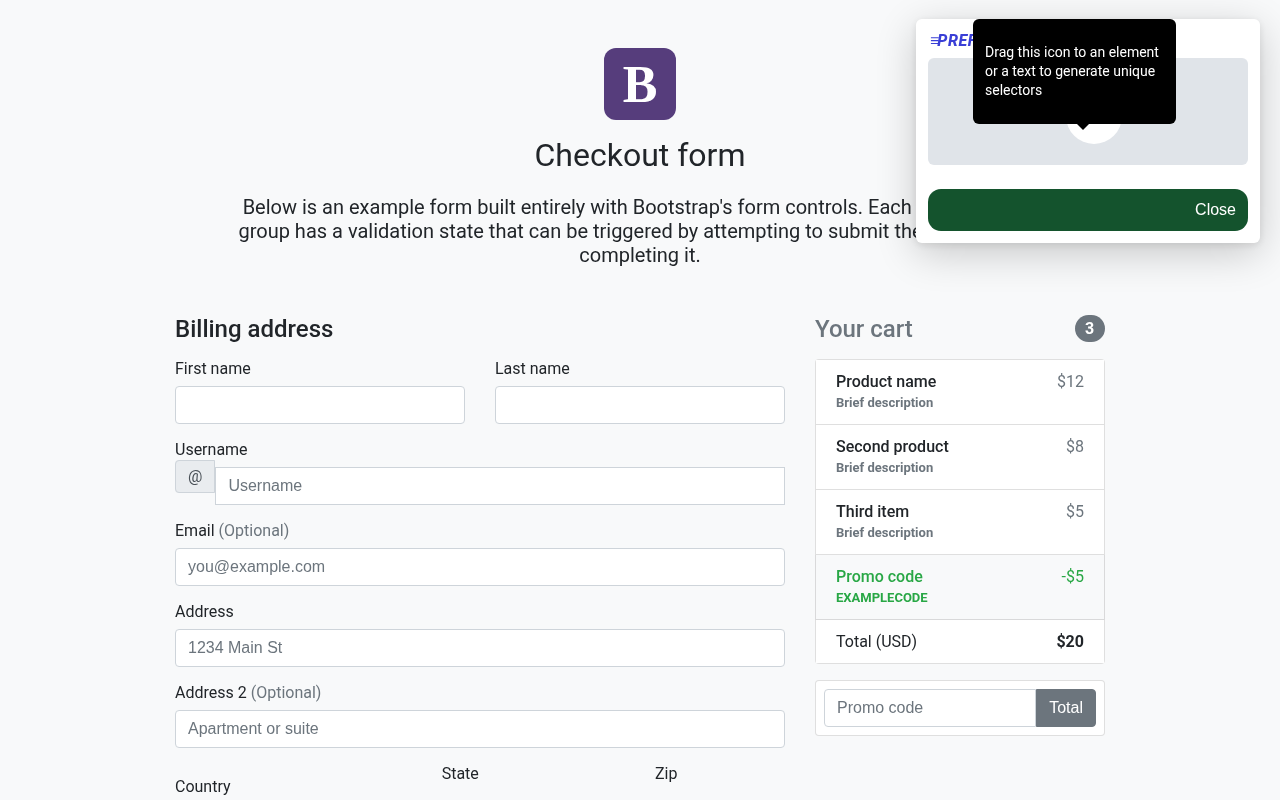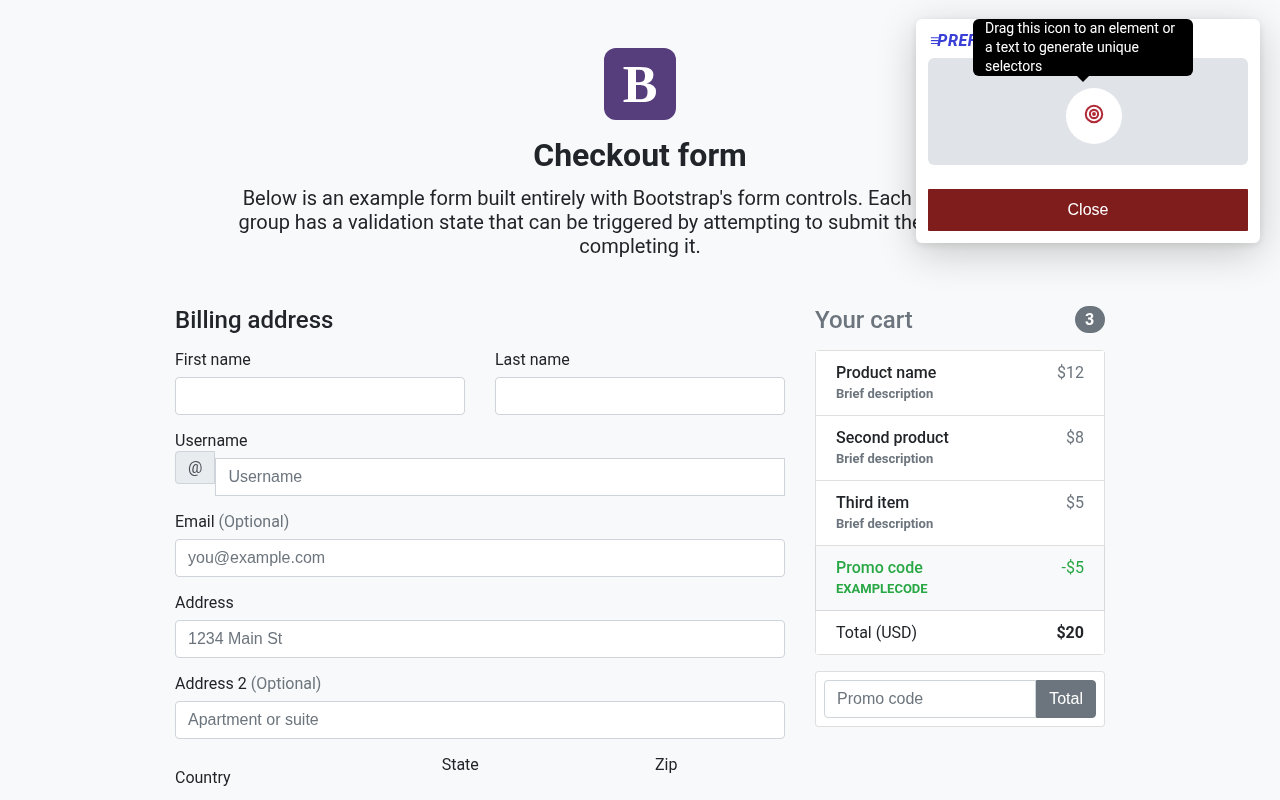--- a/index.html
+++ b/index.html
@@ -217,10 +217,10 @@
       left: 57px;
       background: #000;
       color: #fff;
-      padding: 0 12px;
+      padding: 24px 12px;
       border-radius: 6px;
       font-size: 14px;
-      width: 220px;
+      width: 203px;
       line-height: 1.35;
     }
     .ext-tooltip::after {

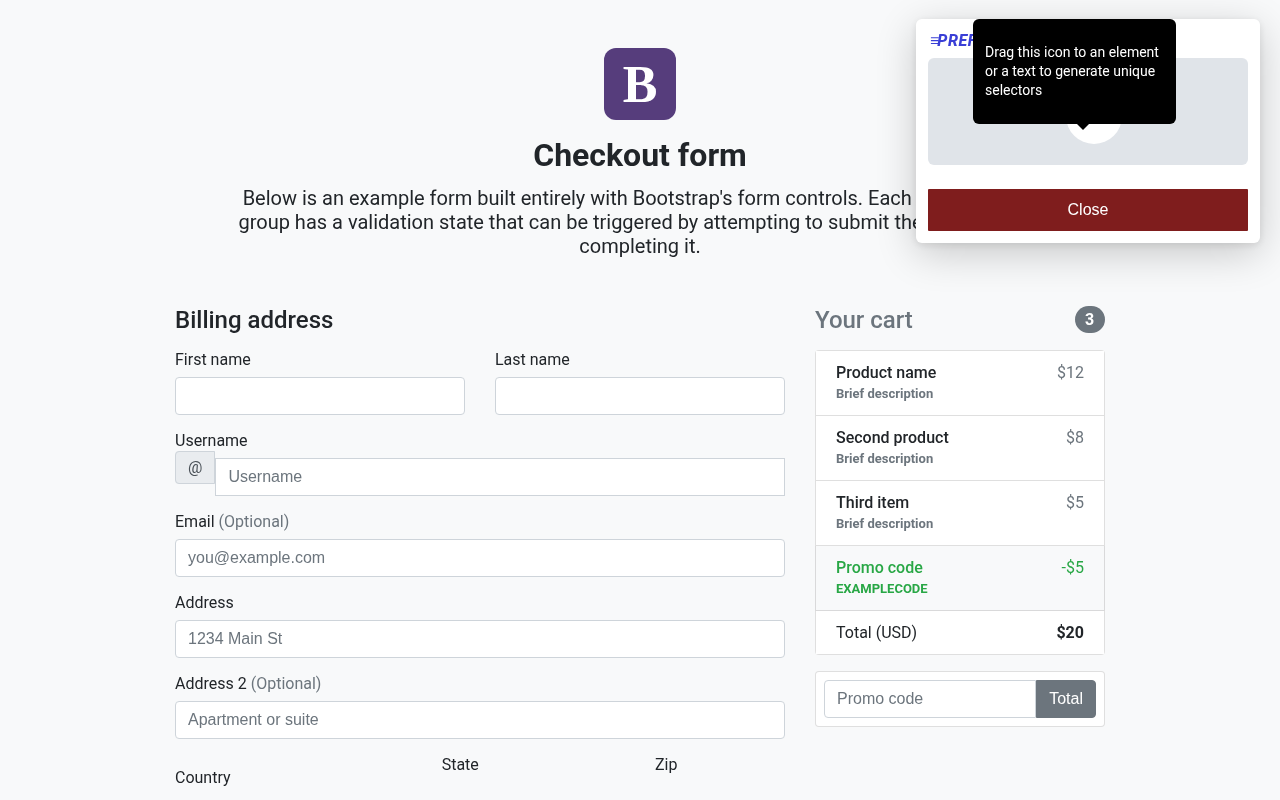--- a/index.html
+++ b/index.html
@@ -33,8 +33,8 @@
     }
     h2 {
       font-size: 32px;
-      font-weight: 700;
-      margin: 0 0 12px;
+      font-weight: 400;
+      margin: 0 0 21px;
     }
     .lead {
       font-size: 20px;

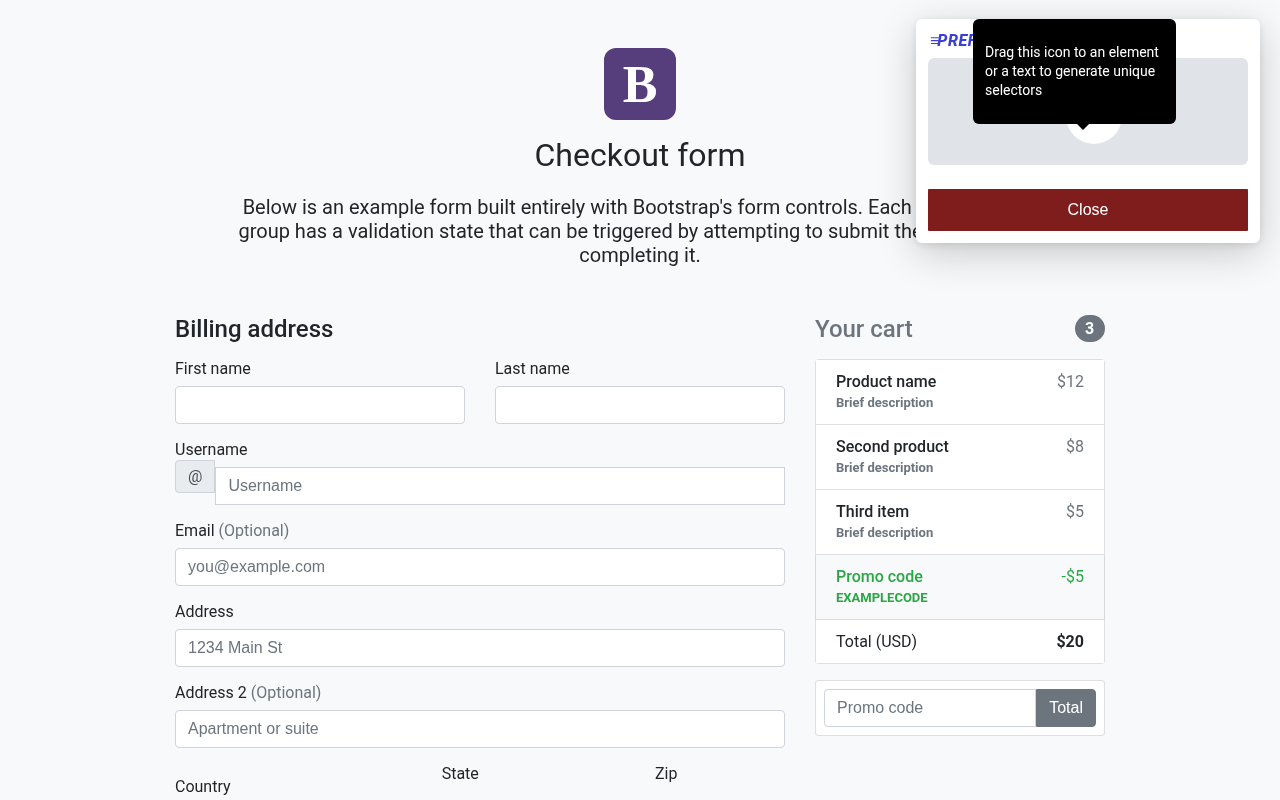--- a/index.html
+++ b/index.html
@@ -235,13 +235,14 @@
     .ext-close-btn {
       display: block;
       width: 100%;
-      background: #7f1d1d;
+      background: #14532d;
       color: #fff;
       border: none;
-      border-radius: 1px;
+      border-radius: 13px;
       padding: 12px;
       font-size: 16px;
       cursor: pointer;
+      text-align: right;
     }
   </style>
 </head>

